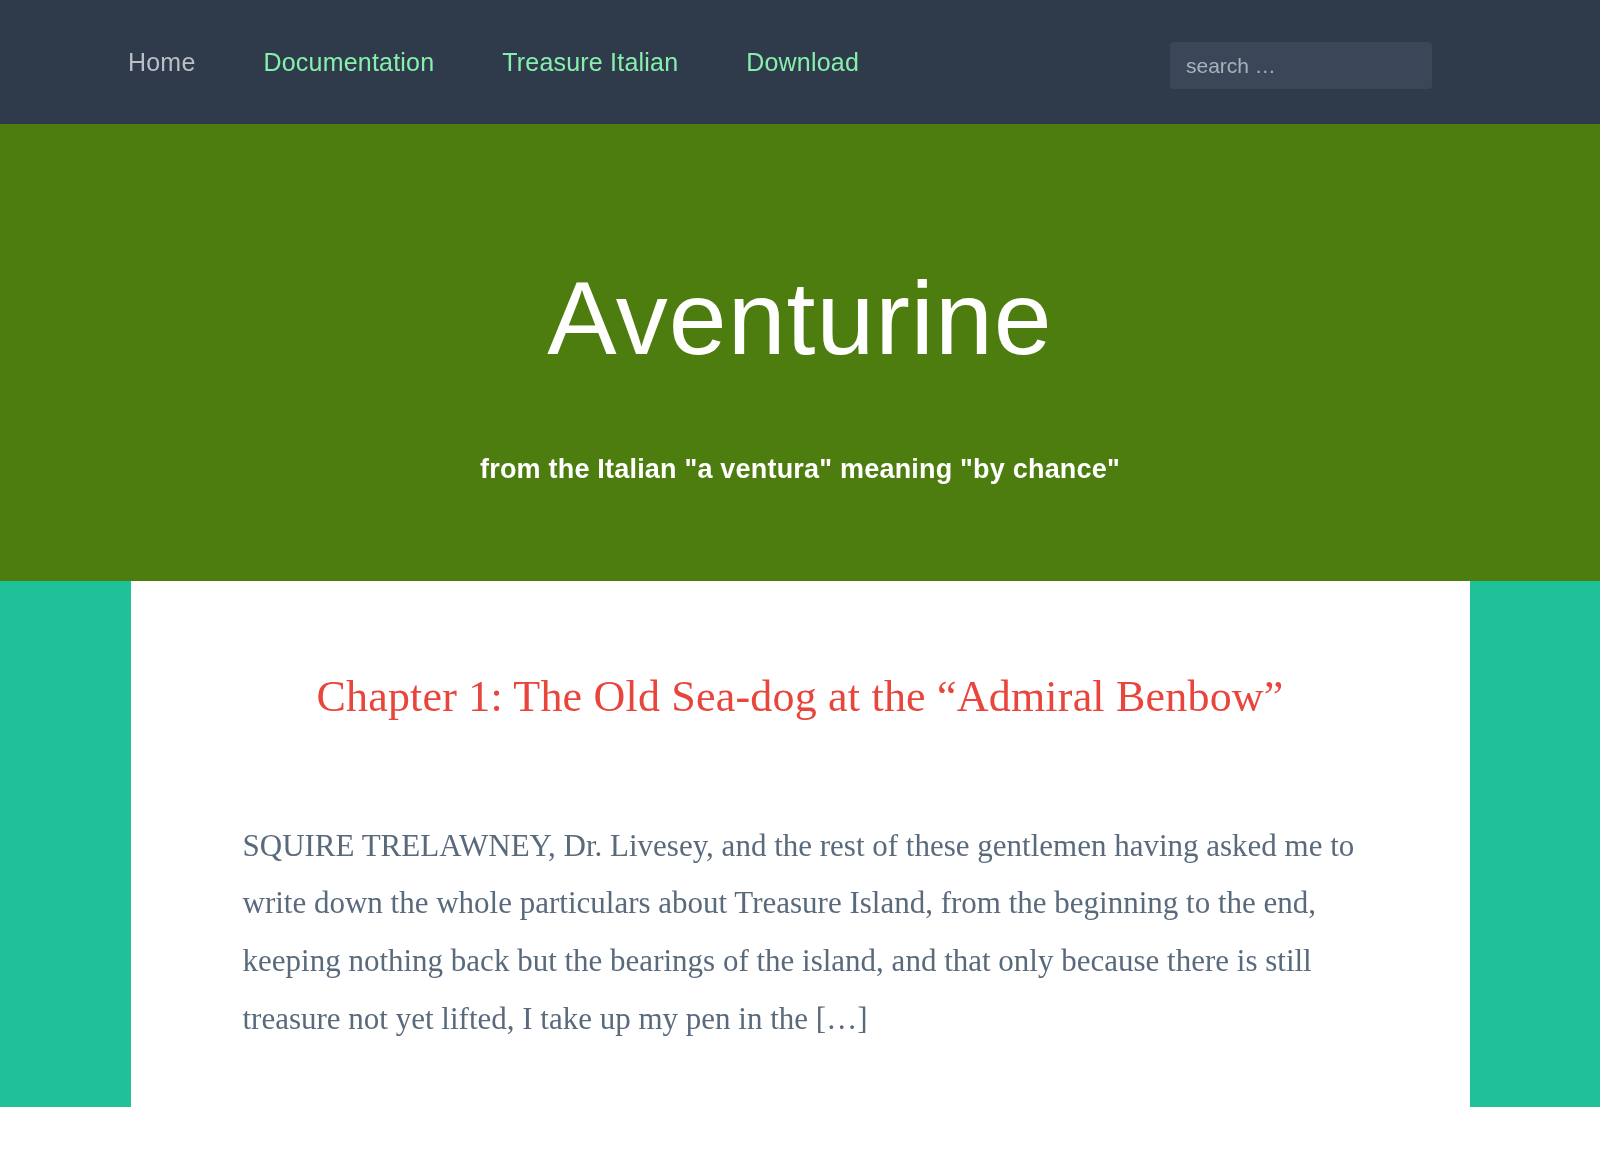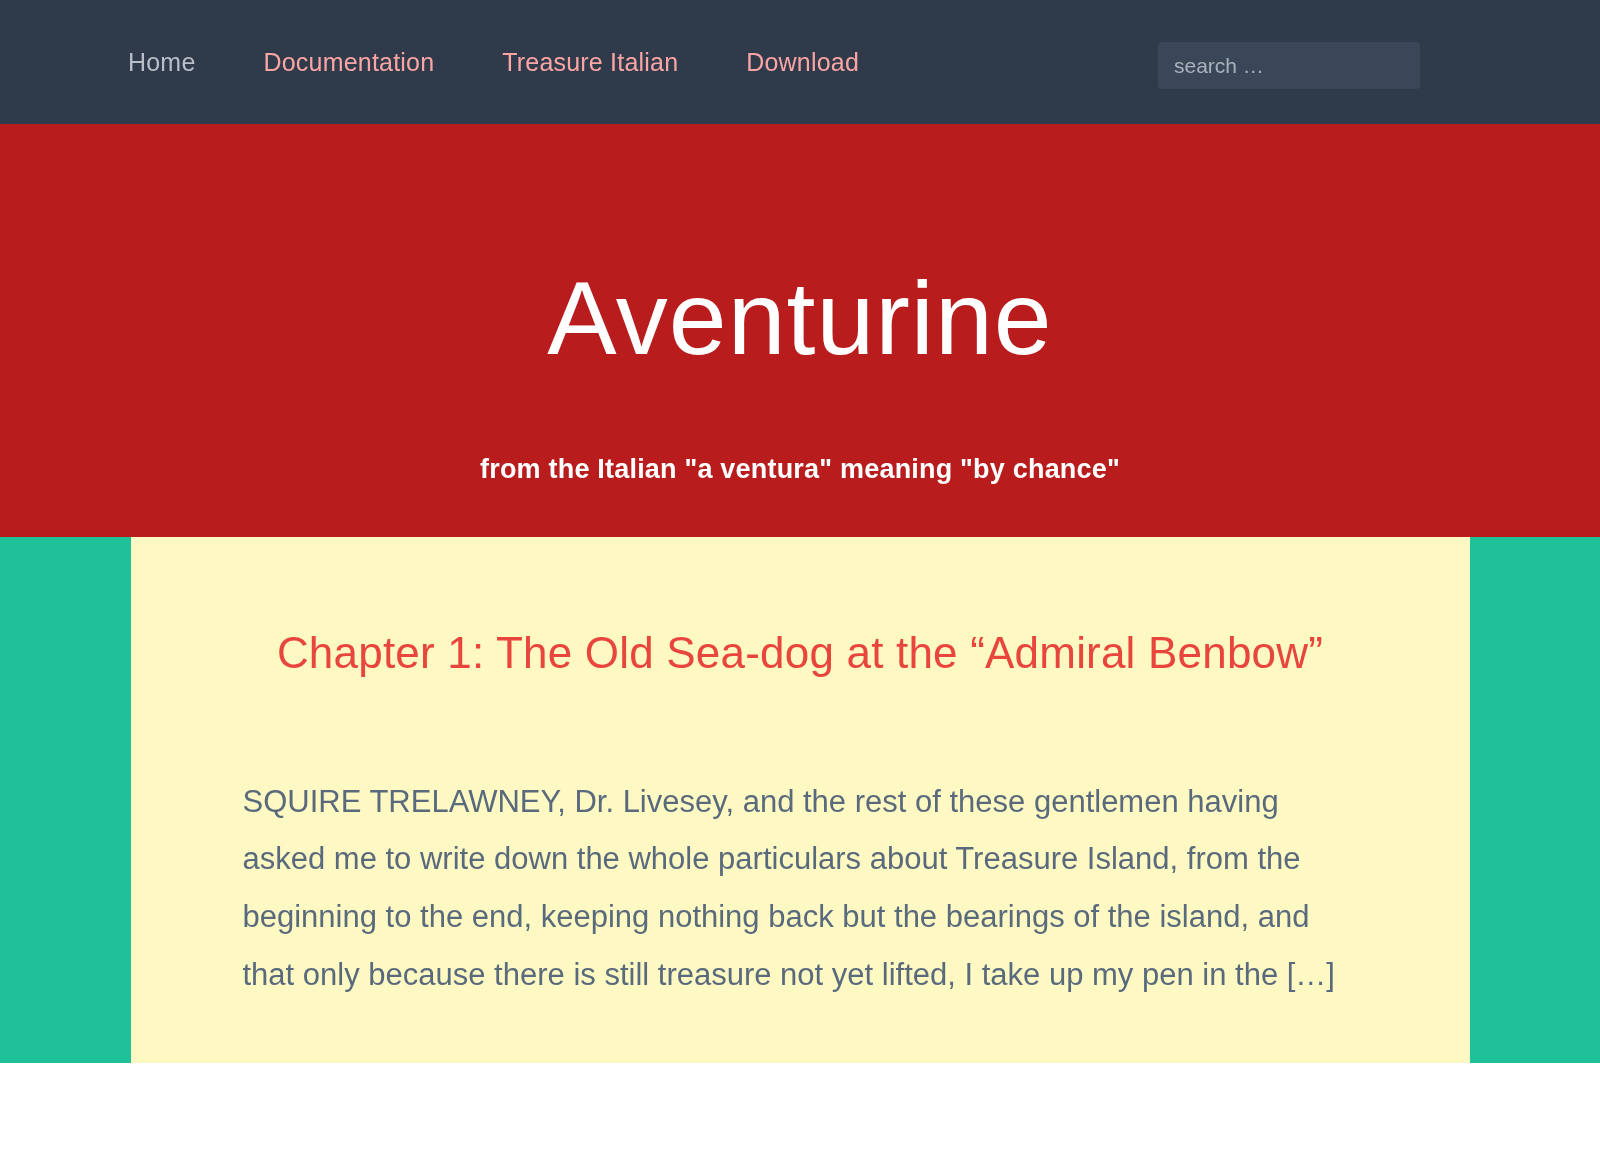--- a/index.html
+++ b/index.html
@@ -28,7 +28,7 @@
     margin-left: 128px;
   }
   .nav-link {
-    color: #fca5a5;
+    color: #86efac;
     font-size: 25px;
     font-weight: 400;
     text-decoration: none;

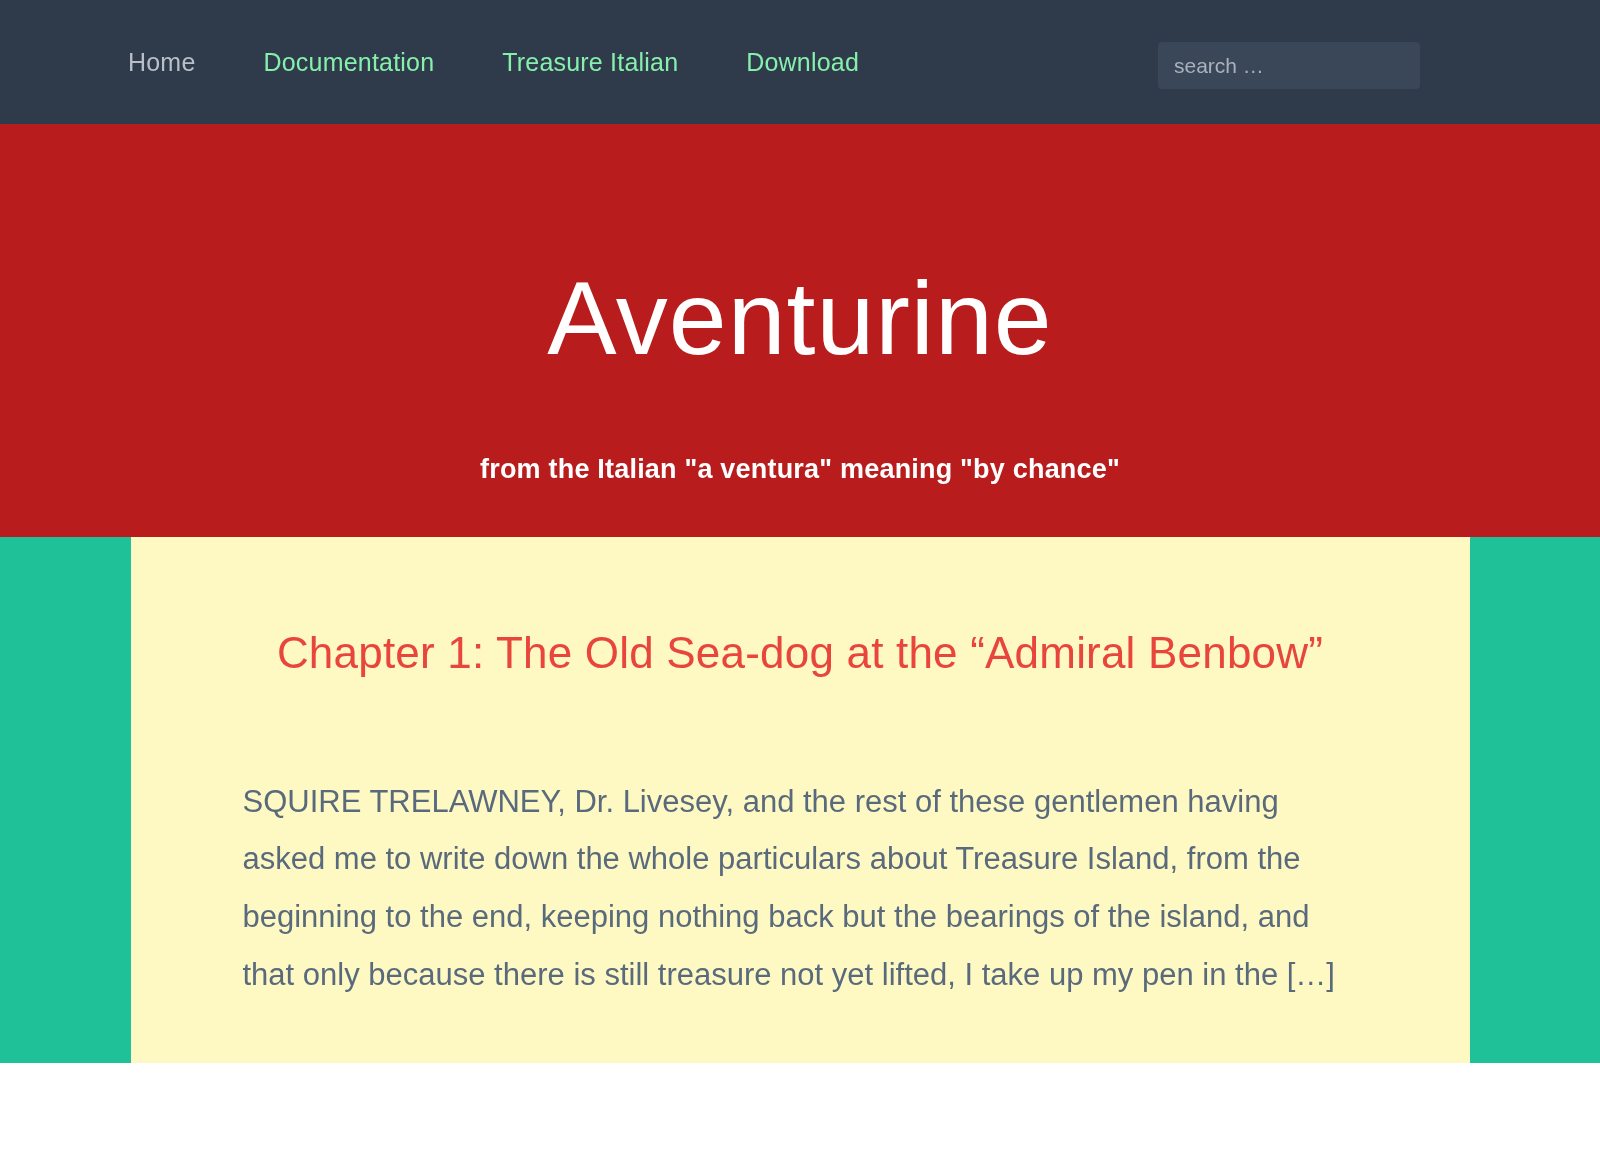--- a/index.html
+++ b/index.html
@@ -41,7 +41,7 @@
 
   .search-wrap {
     position: absolute;
-    right: 180px;
+    right: 168px;
     top: 42px;
   }
   .search-input {

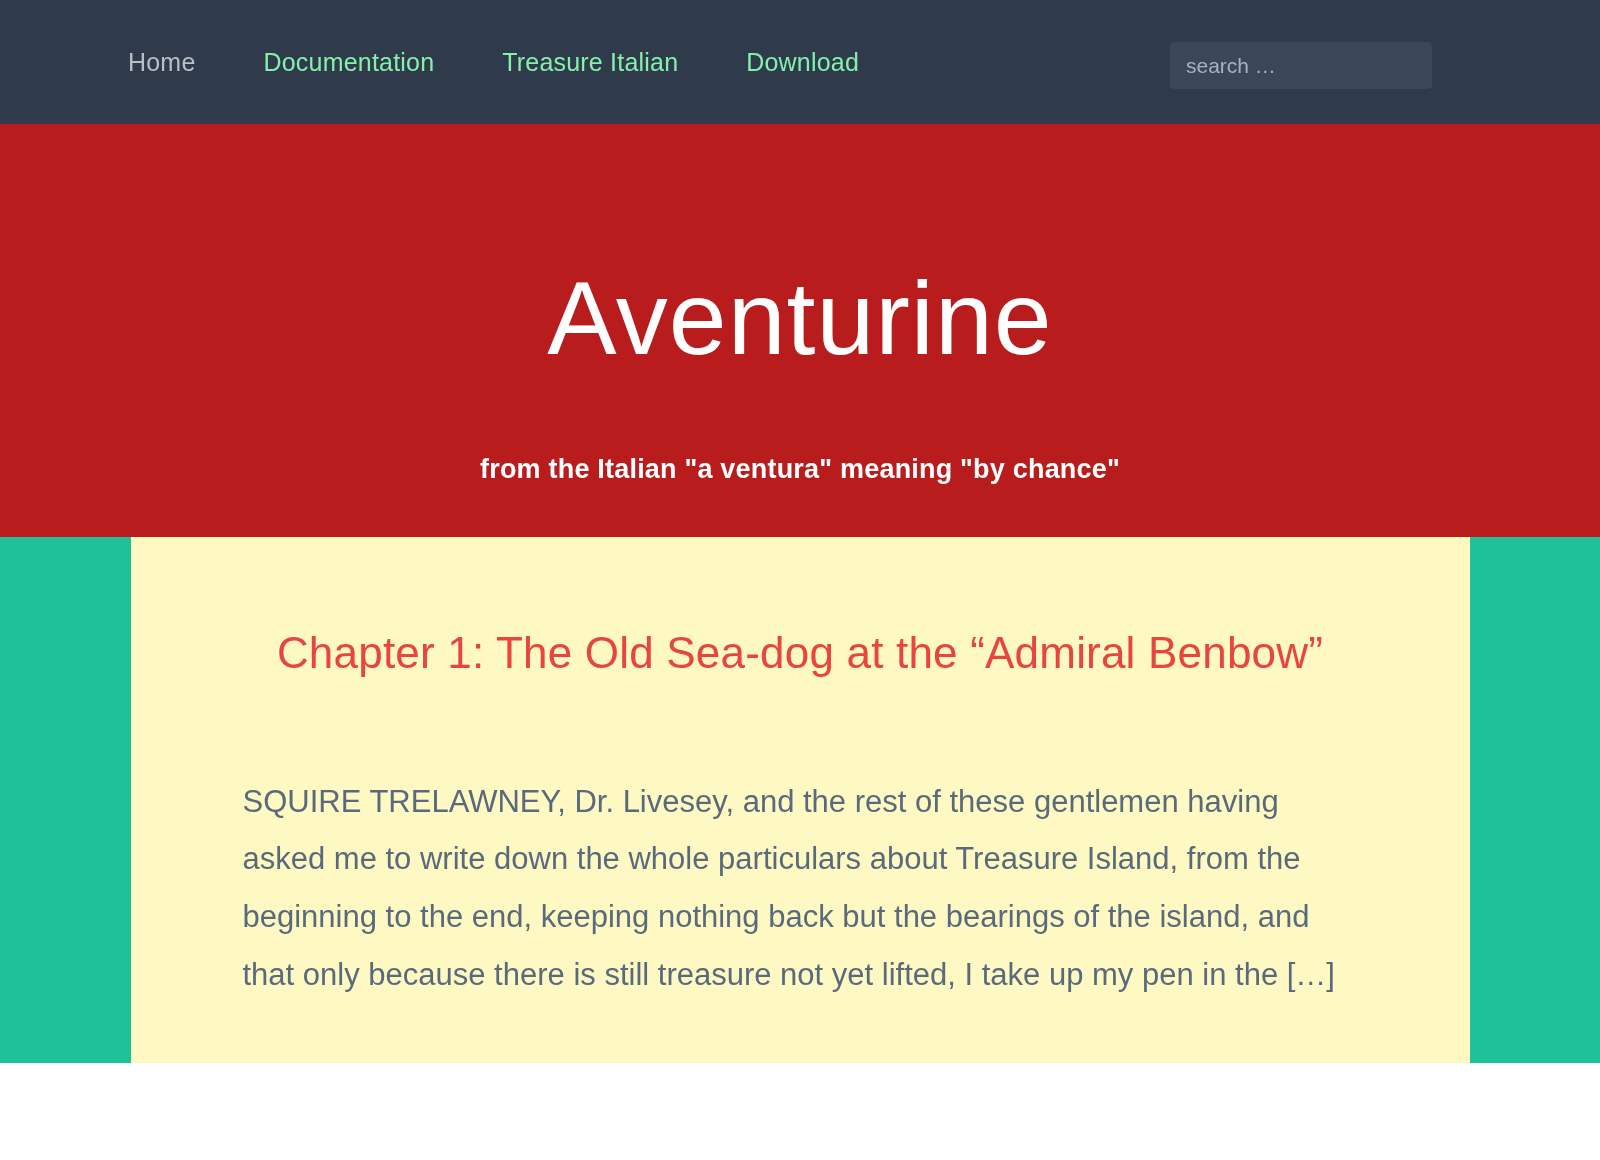--- a/index.html
+++ b/index.html
@@ -61,9 +61,9 @@
   
   .hero {
     width: 100%;
-    background: #b91c1c;
+    background: #4d7c0f;
     padding-top: 142px;
-    padding-bottom: 52px;
+    padding-bottom: 96px;
     text-align: center;
   }
   .site-title {

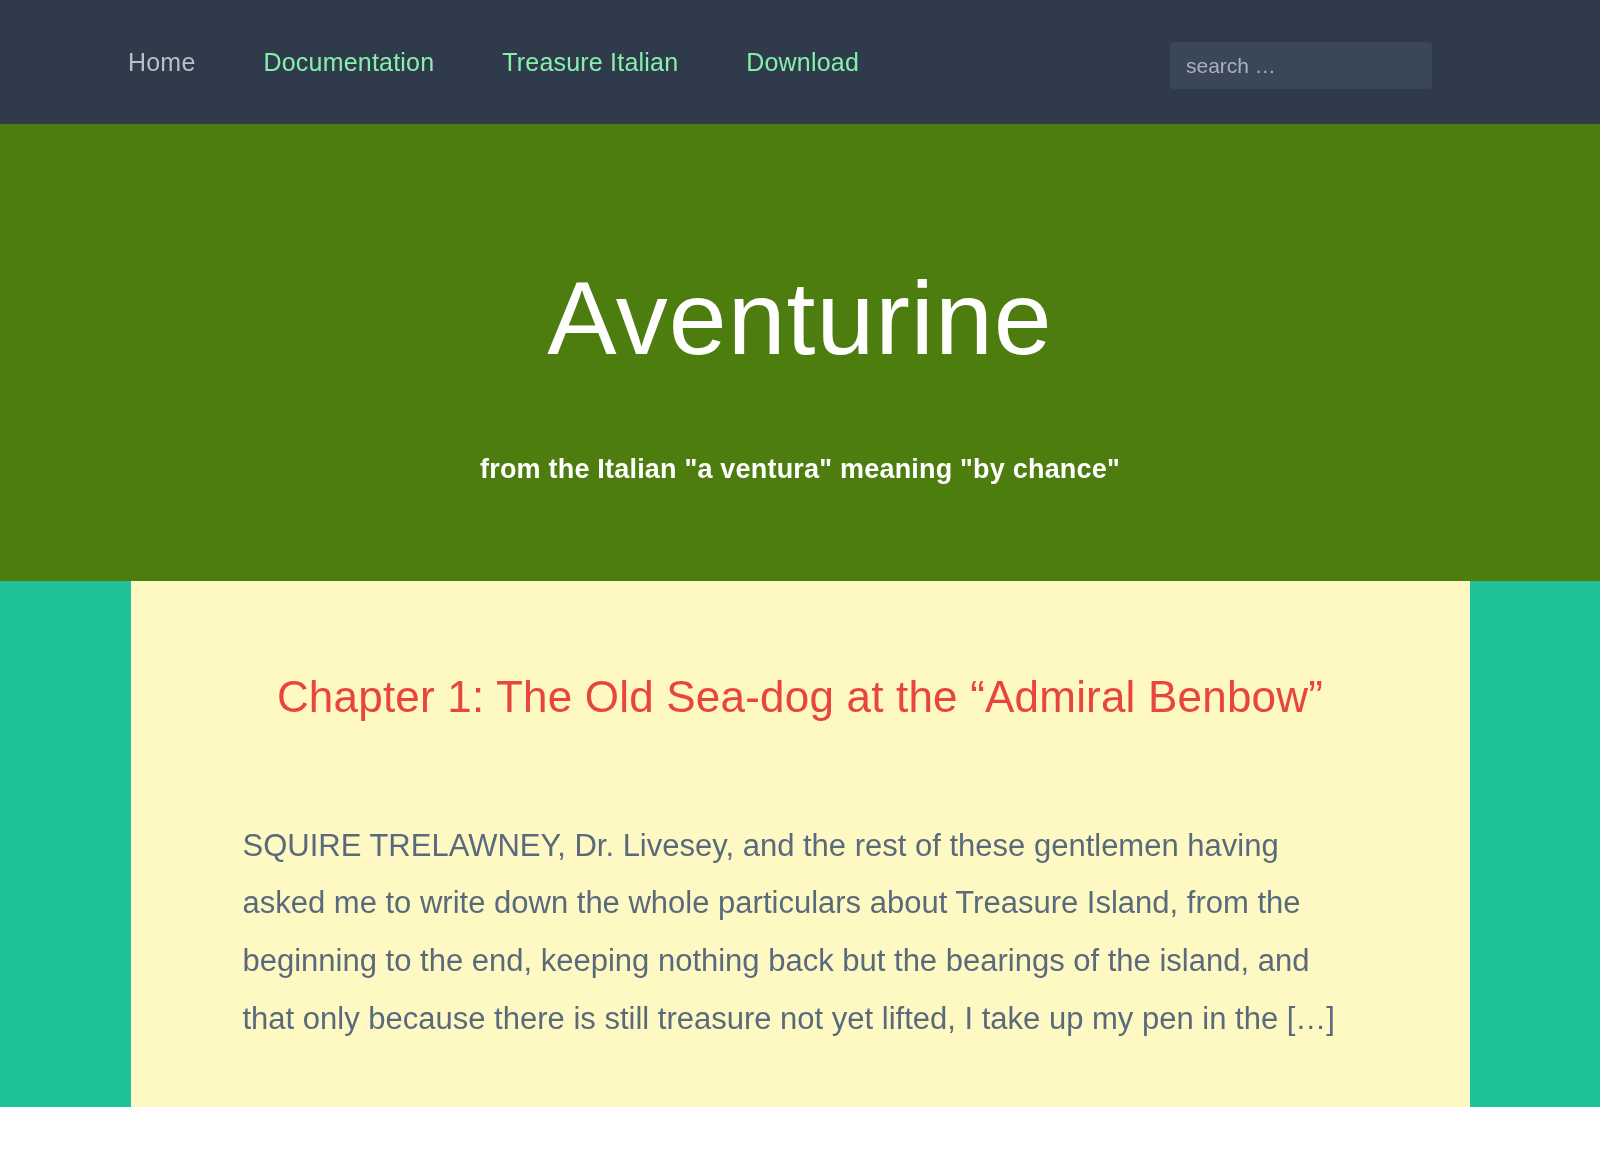--- a/index.html
+++ b/index.html
@@ -92,8 +92,9 @@
   }
   .card {
     width: 1339px;
-    background: #fef9c3;
+    background: #ffffff;
     padding: 84px 112px 60px 112px;
+    font-family: Liberation Serif, serif;
   }
   .post-title {
     margin: 0;

